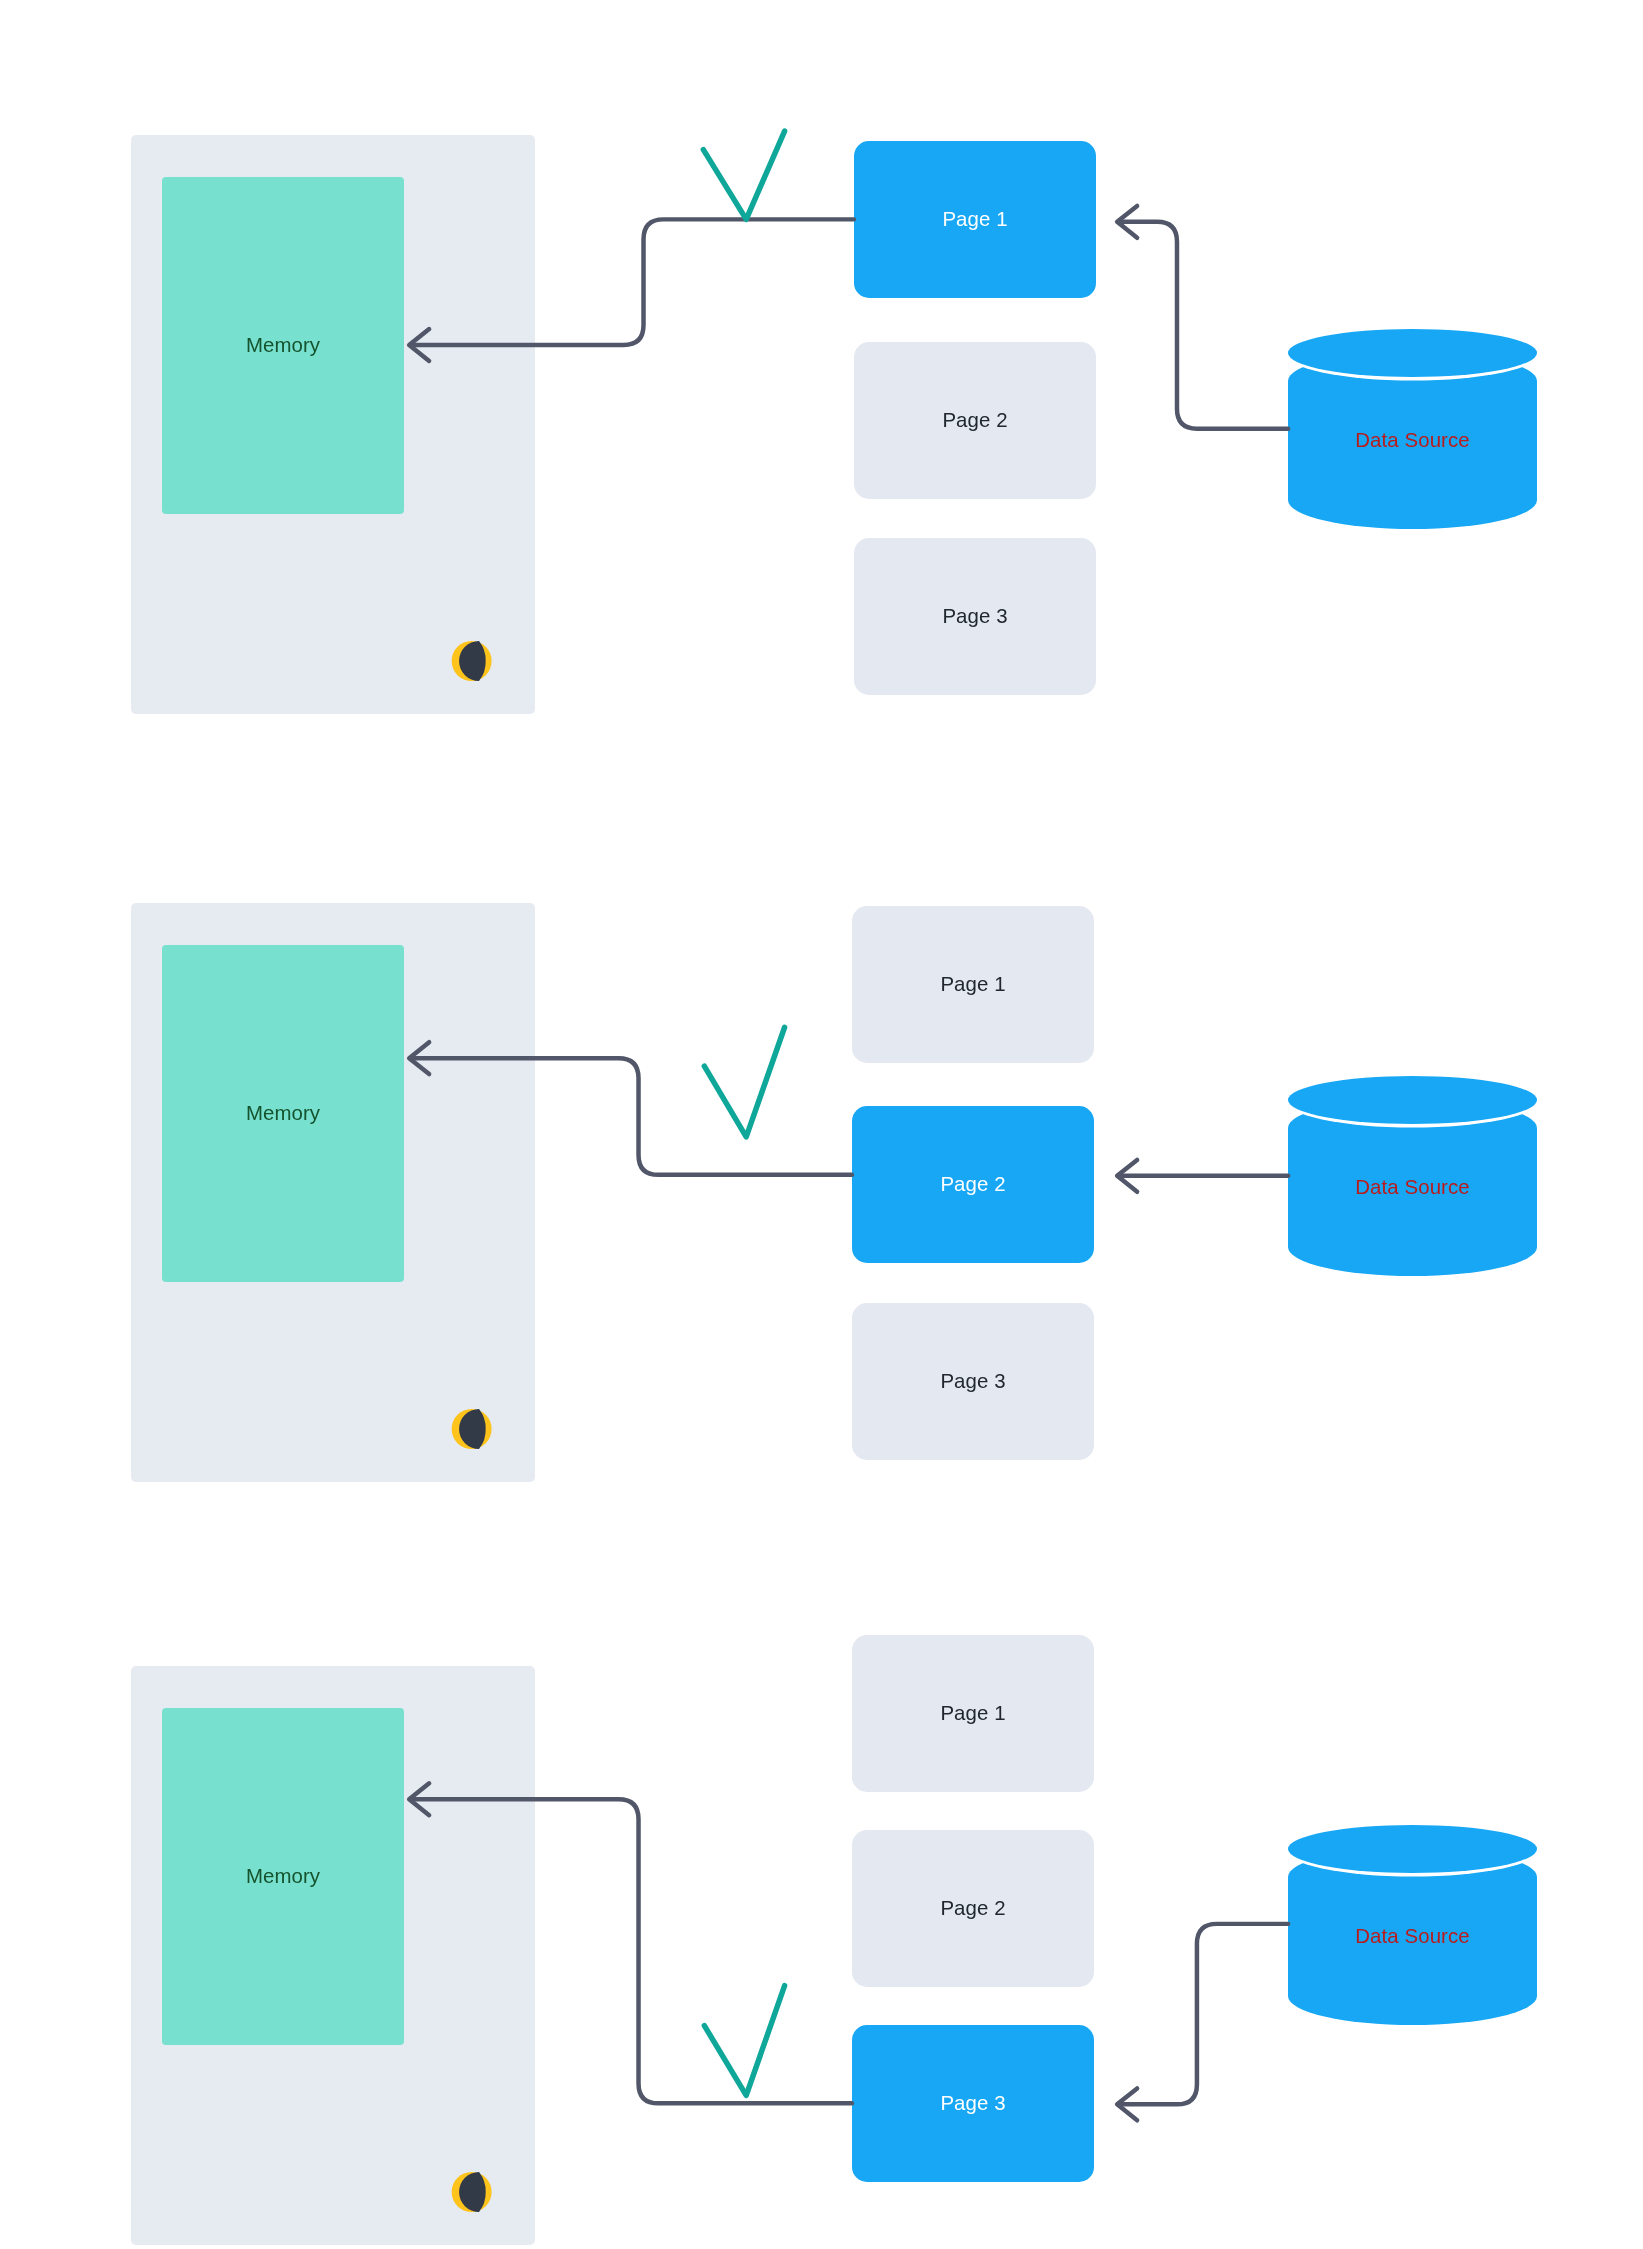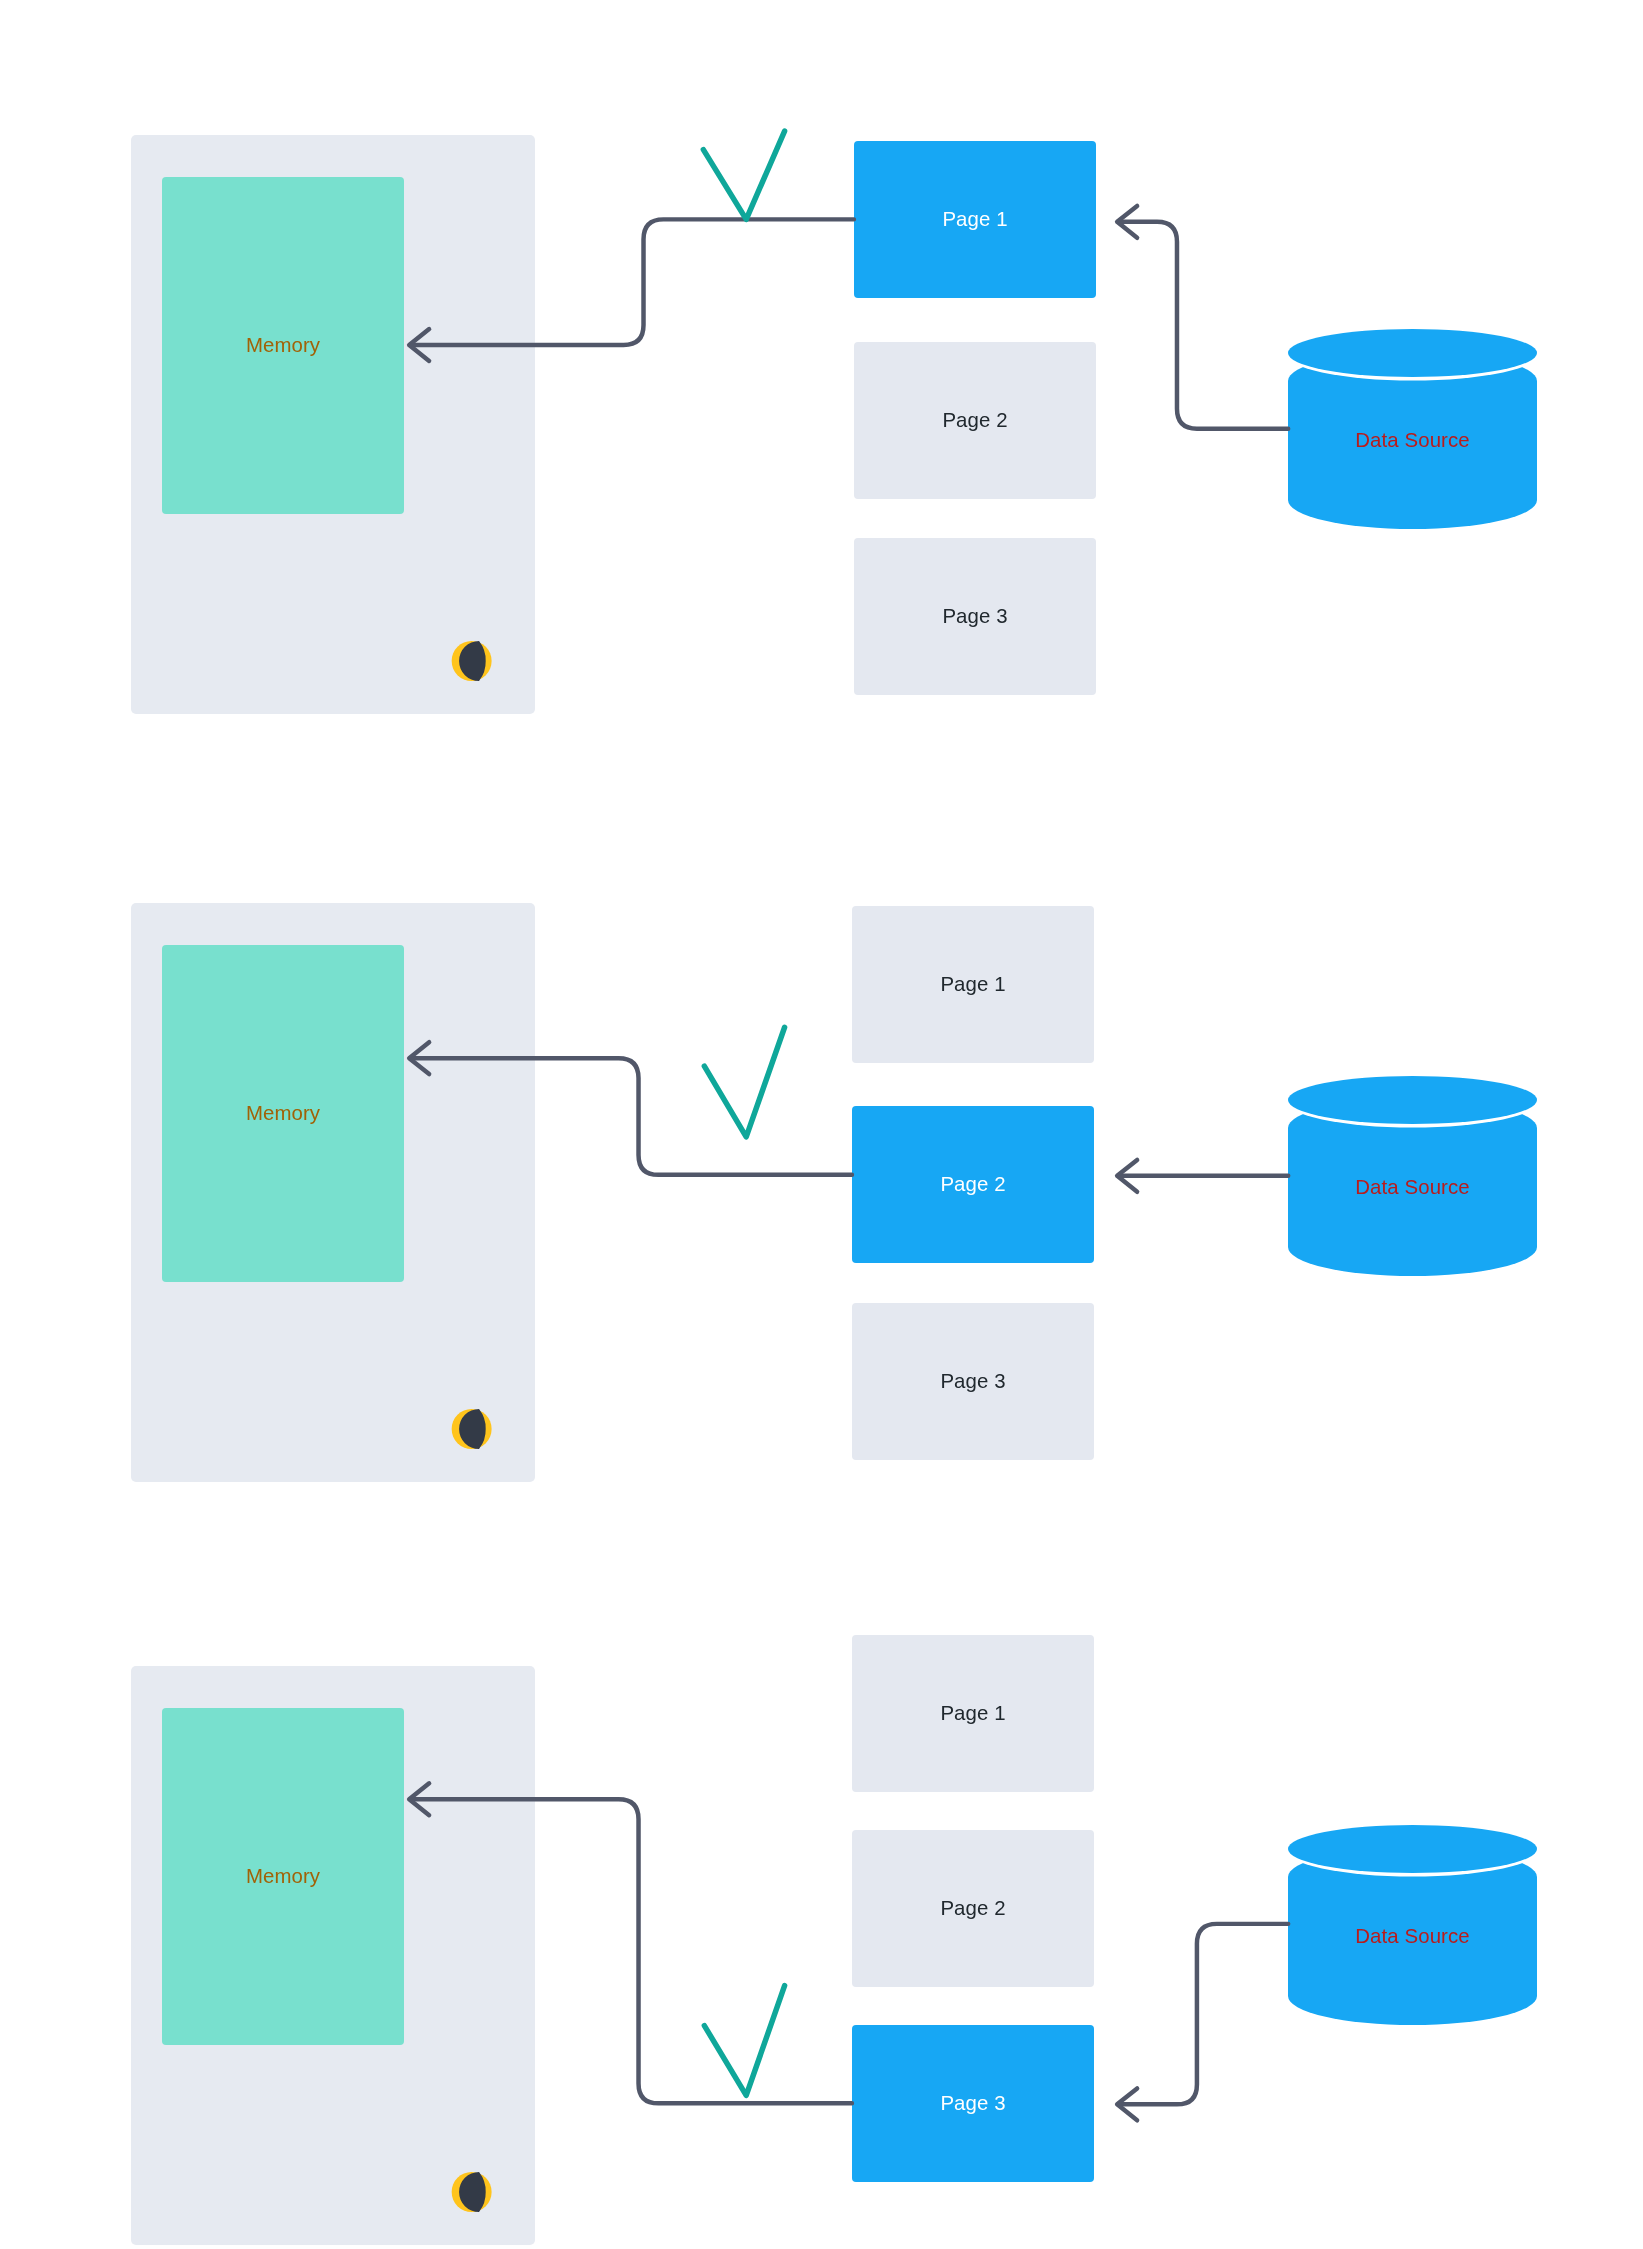--- a/index.html
+++ b/index.html
@@ -74,7 +74,7 @@
   .page-box {
     position: absolute;
     width: 242px;
-    border-radius: 4px;
+    border-radius: 15px;
     display: flex;
     align-items: center;
     justify-content: center;

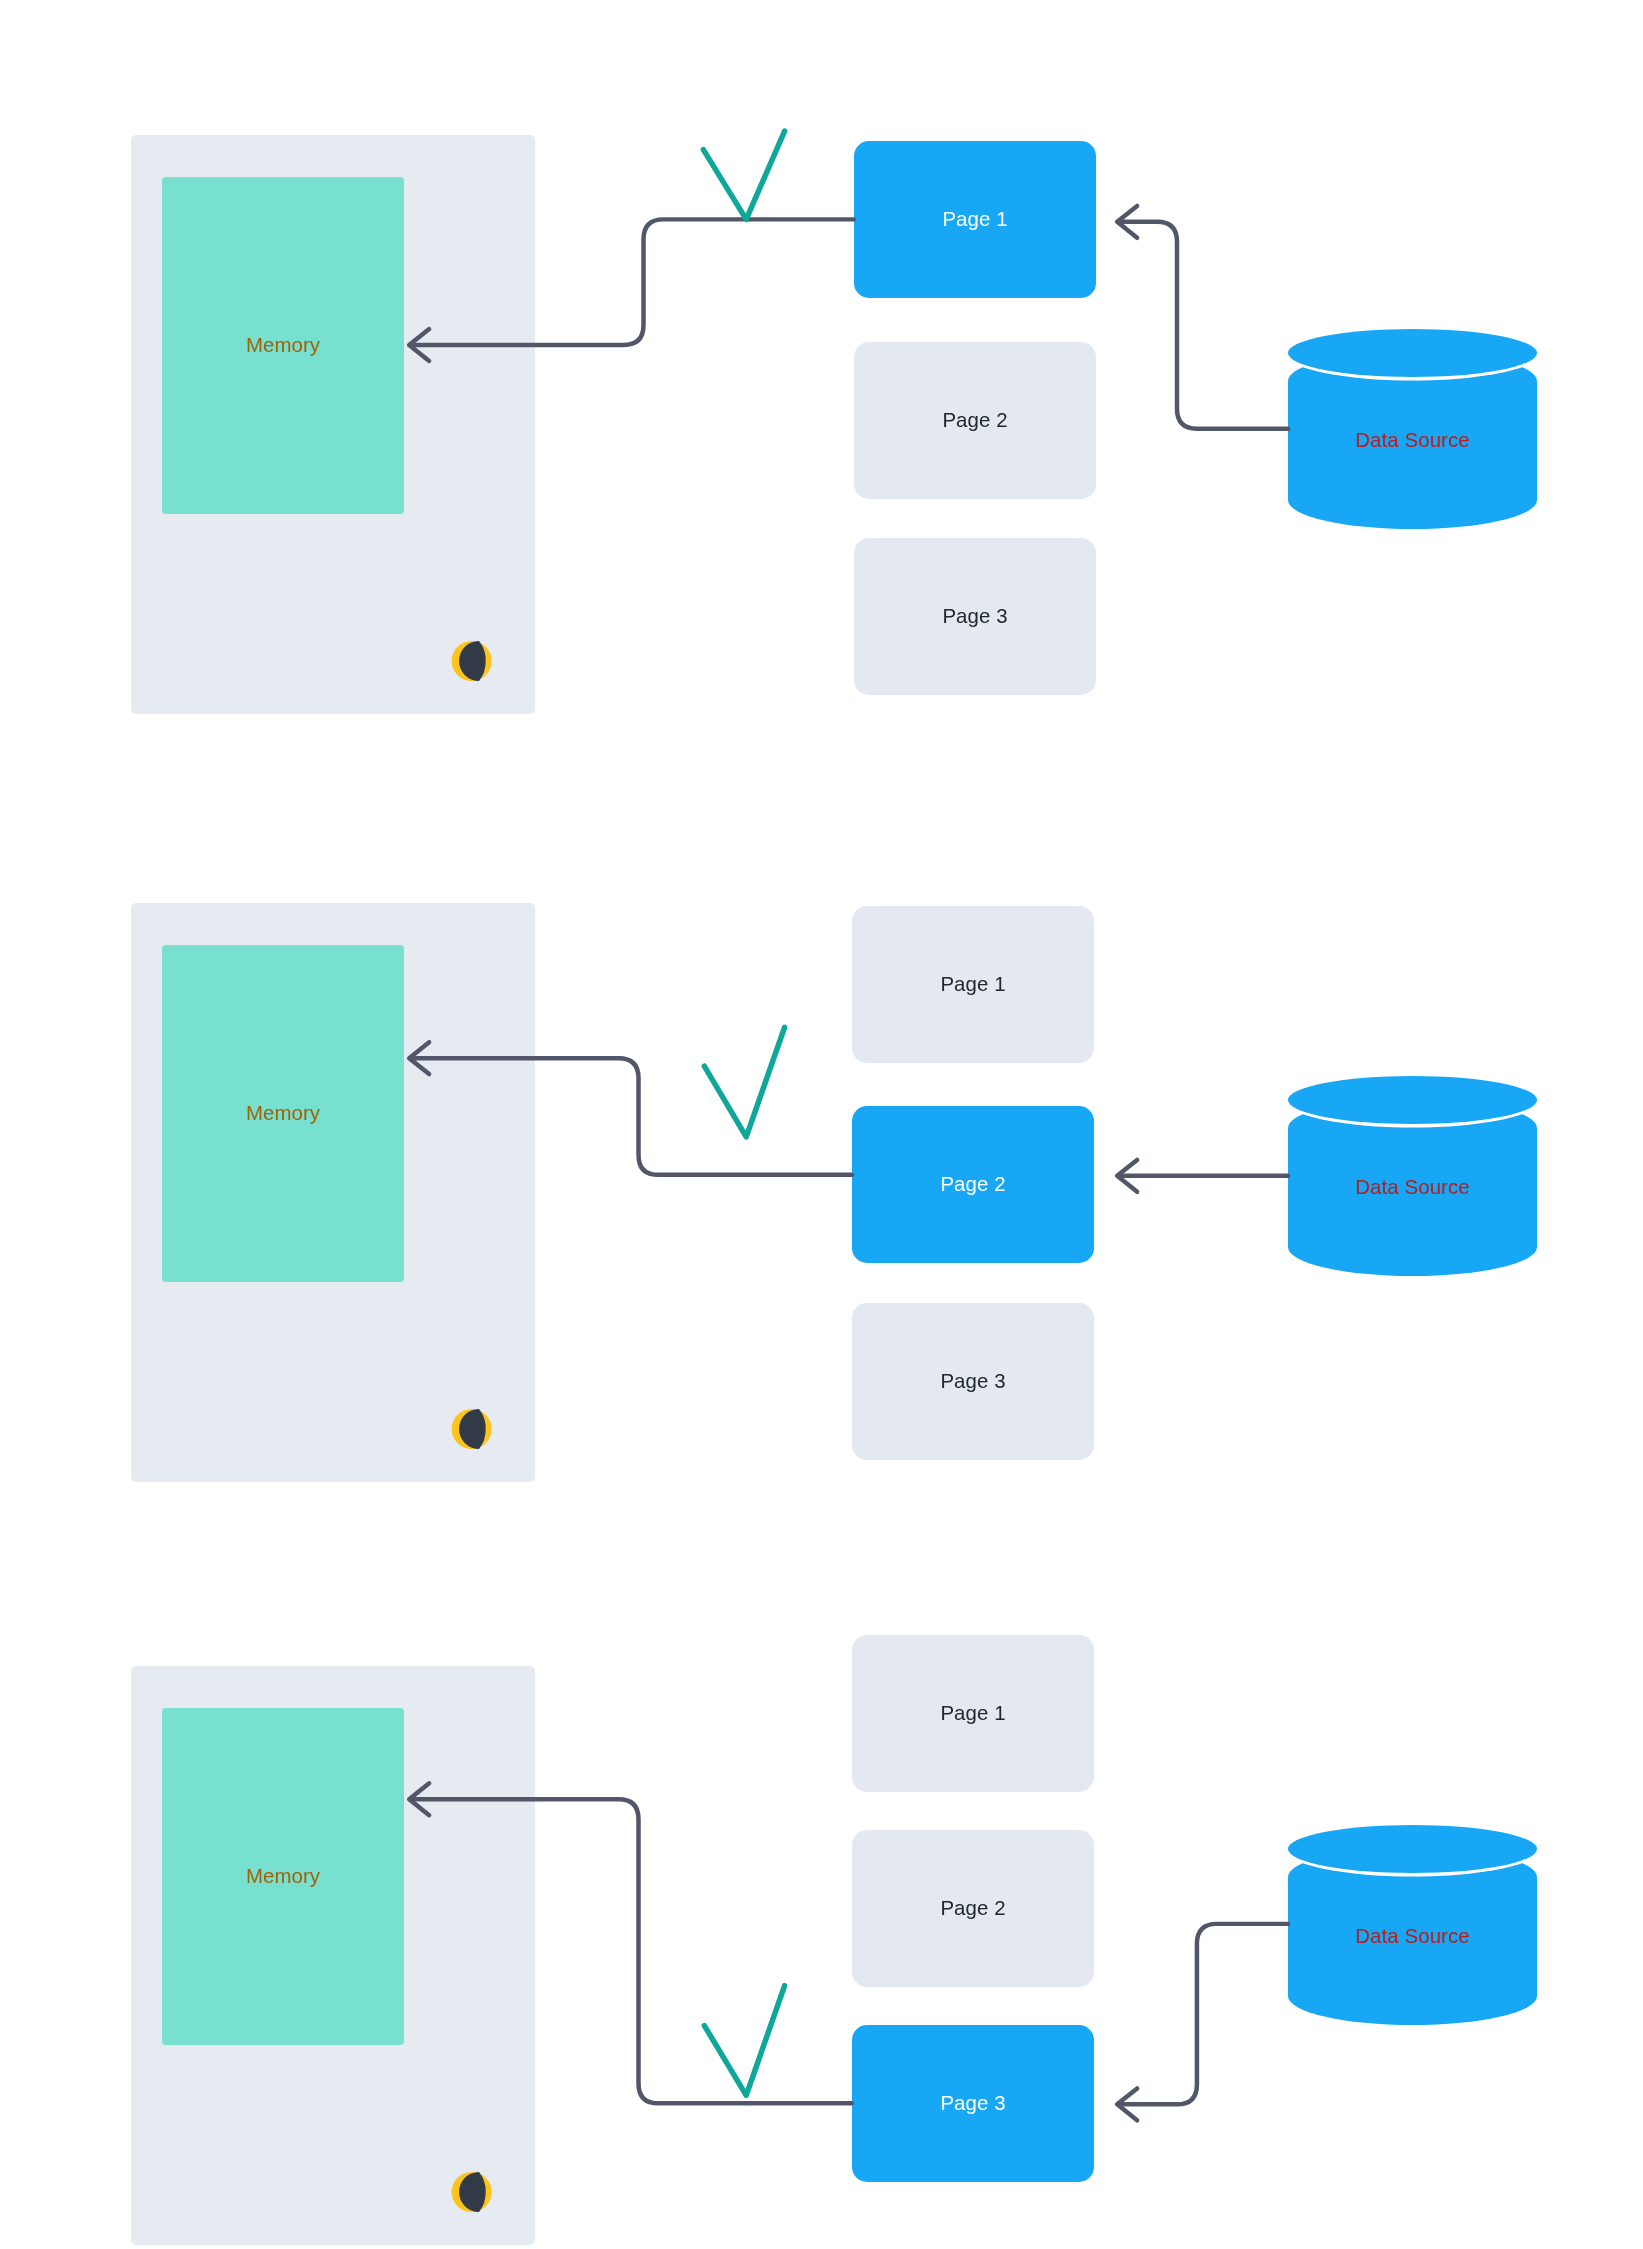--- a/index.html
+++ b/index.html
@@ -58,7 +58,7 @@
     display: flex;
     align-items: center;
     justify-content: center;
-    color: #a16207;
+    color: #14532d;
     font-size: 20.4px;
     letter-spacing: 0.1px;
   }

